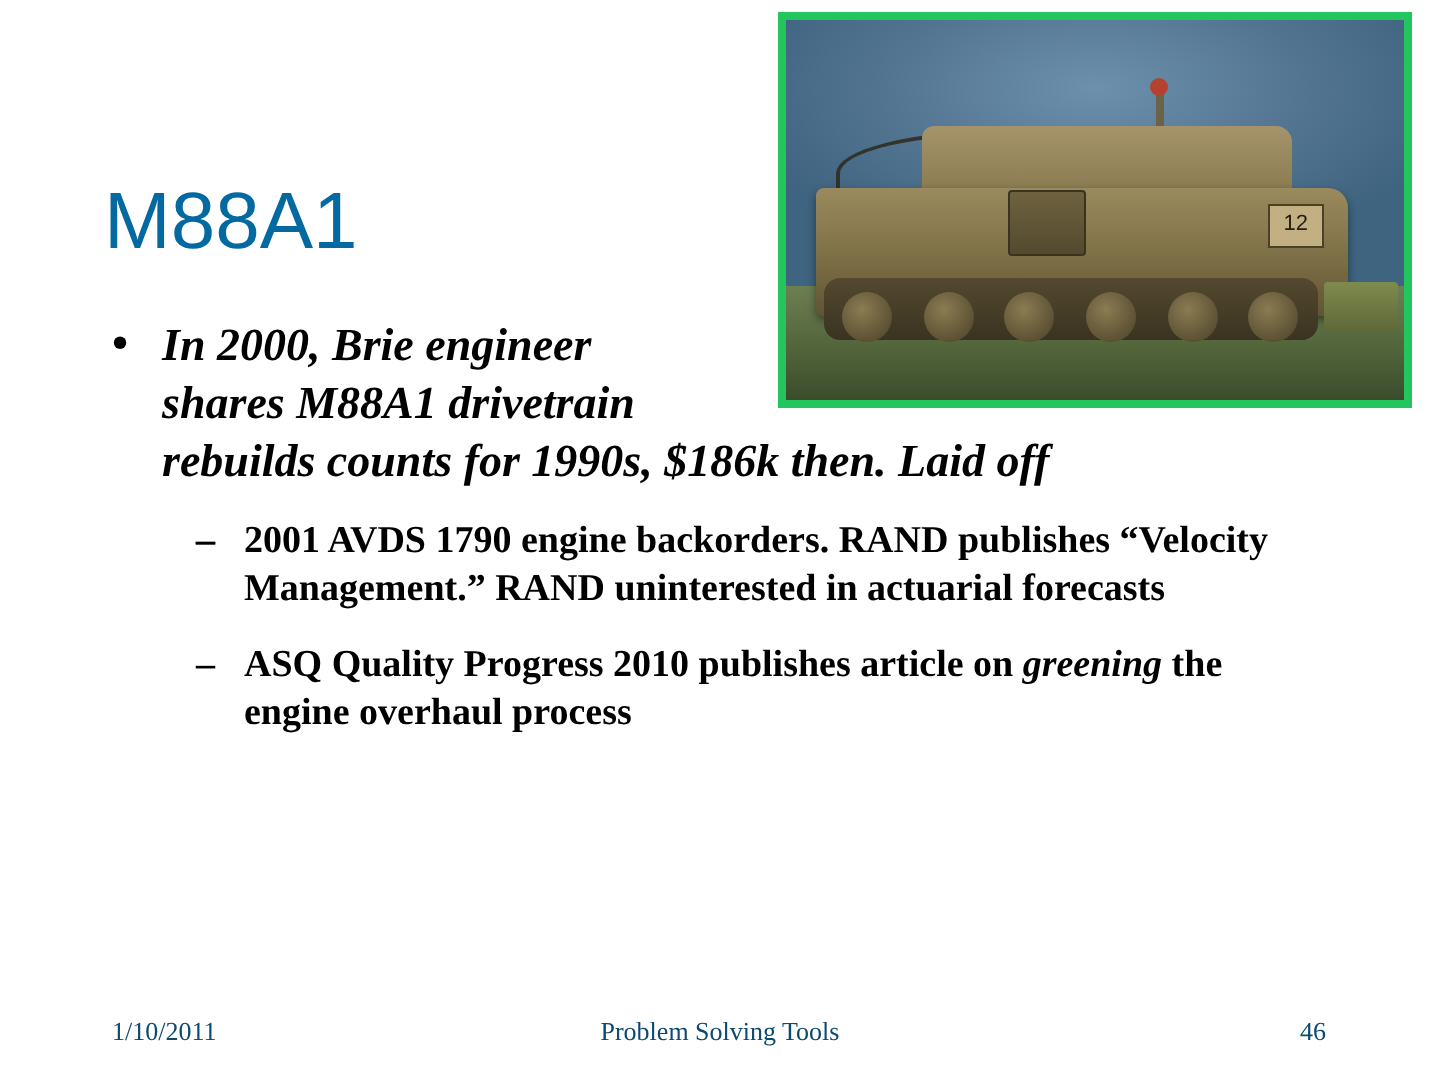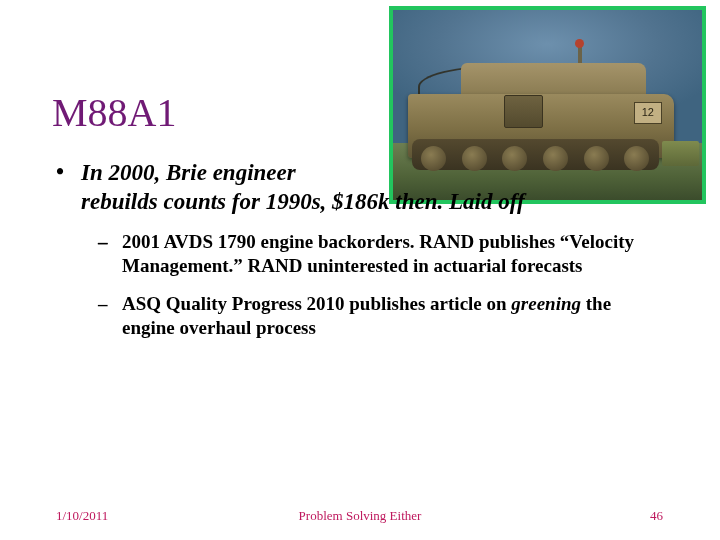--- a/index.html
+++ b/index.html
@@ -159,10 +159,10 @@
     position: absolute;
     left: 52px;
     top: 62px;
-    font-family: Liberation Serif, serif;
+    font-family: Liberation Sans, sans-serif;
     font-size: 40px;
     font-weight: normal;
-    color: #701a75;
+    color: #0369a1;
     letter-spacing: 0px;
   }
 

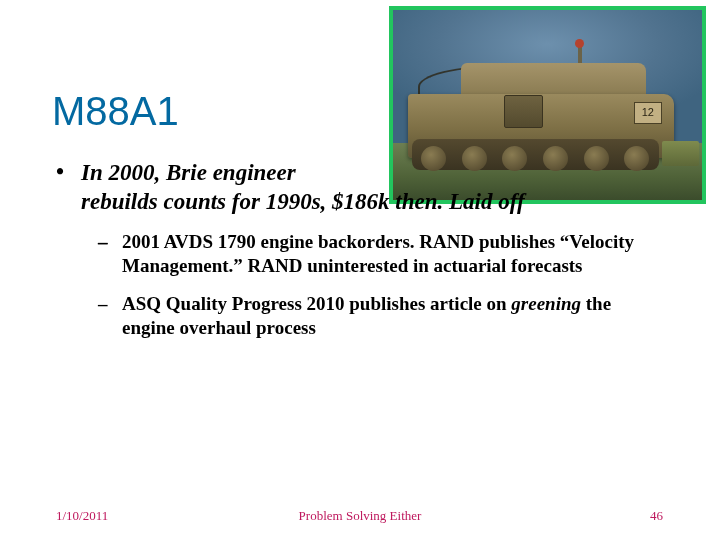--- a/index.html
+++ b/index.html
@@ -270,6 +270,7 @@
       <span class="bullet">•</span>
       <span class="l1-text">
         <span class="short">In 2000, Brie engineer</span>
+        <span class="short">shares M88A1 drivetrain</span>
         <span>rebuilds counts for 1990s, $186k then. Laid off</span>
       </span>
     </div>

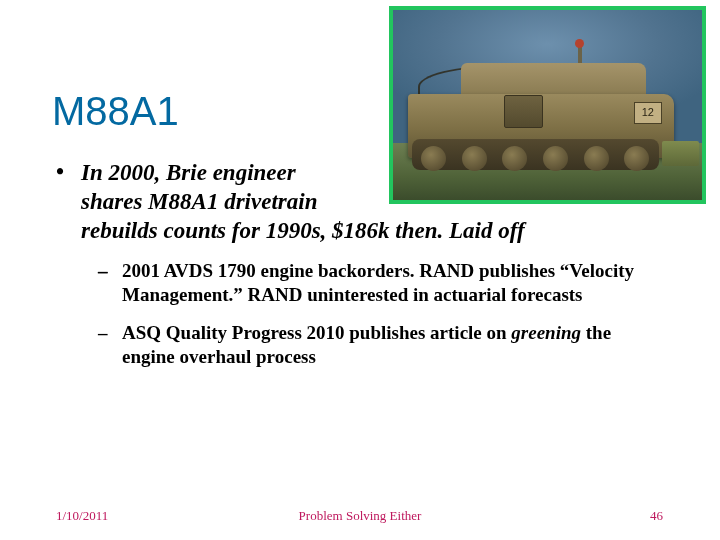--- a/index.html
+++ b/index.html
@@ -228,7 +228,7 @@
     height: 18px;
     font-family: "Liberation Serif", serif;
     font-size: 13px;
-    color: #be185d;
+    color: #0c4a6e;
   }
   .footer .date { position: absolute; left: 56px; top: 0; }
   .footer .center { position: absolute; left: 0; right: 0; top: 0; text-align: center; }

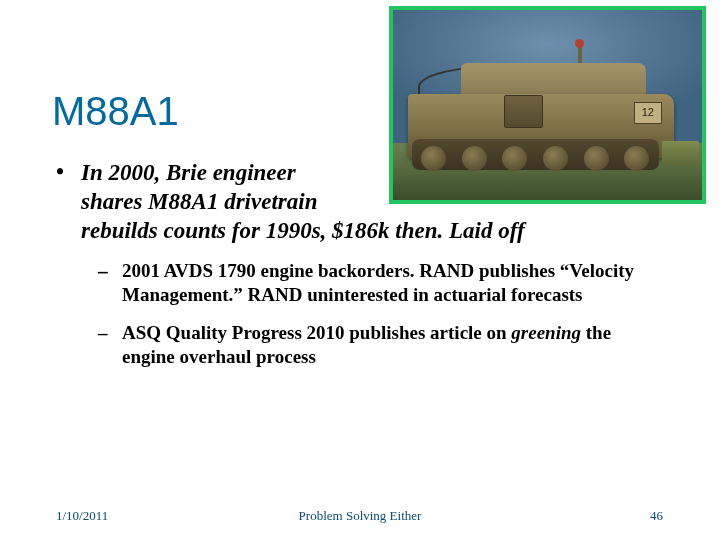--- a/index.html
+++ b/index.html
@@ -296,7 +296,7 @@
 
   <div class="footer">
     <span class="date">1/10/2011</span>
-    <span class="center">Problem Solving Either</span>
+    <span class="center">Problem Solving Tools</span>
     <span class="page">46</span>
   </div>
 

